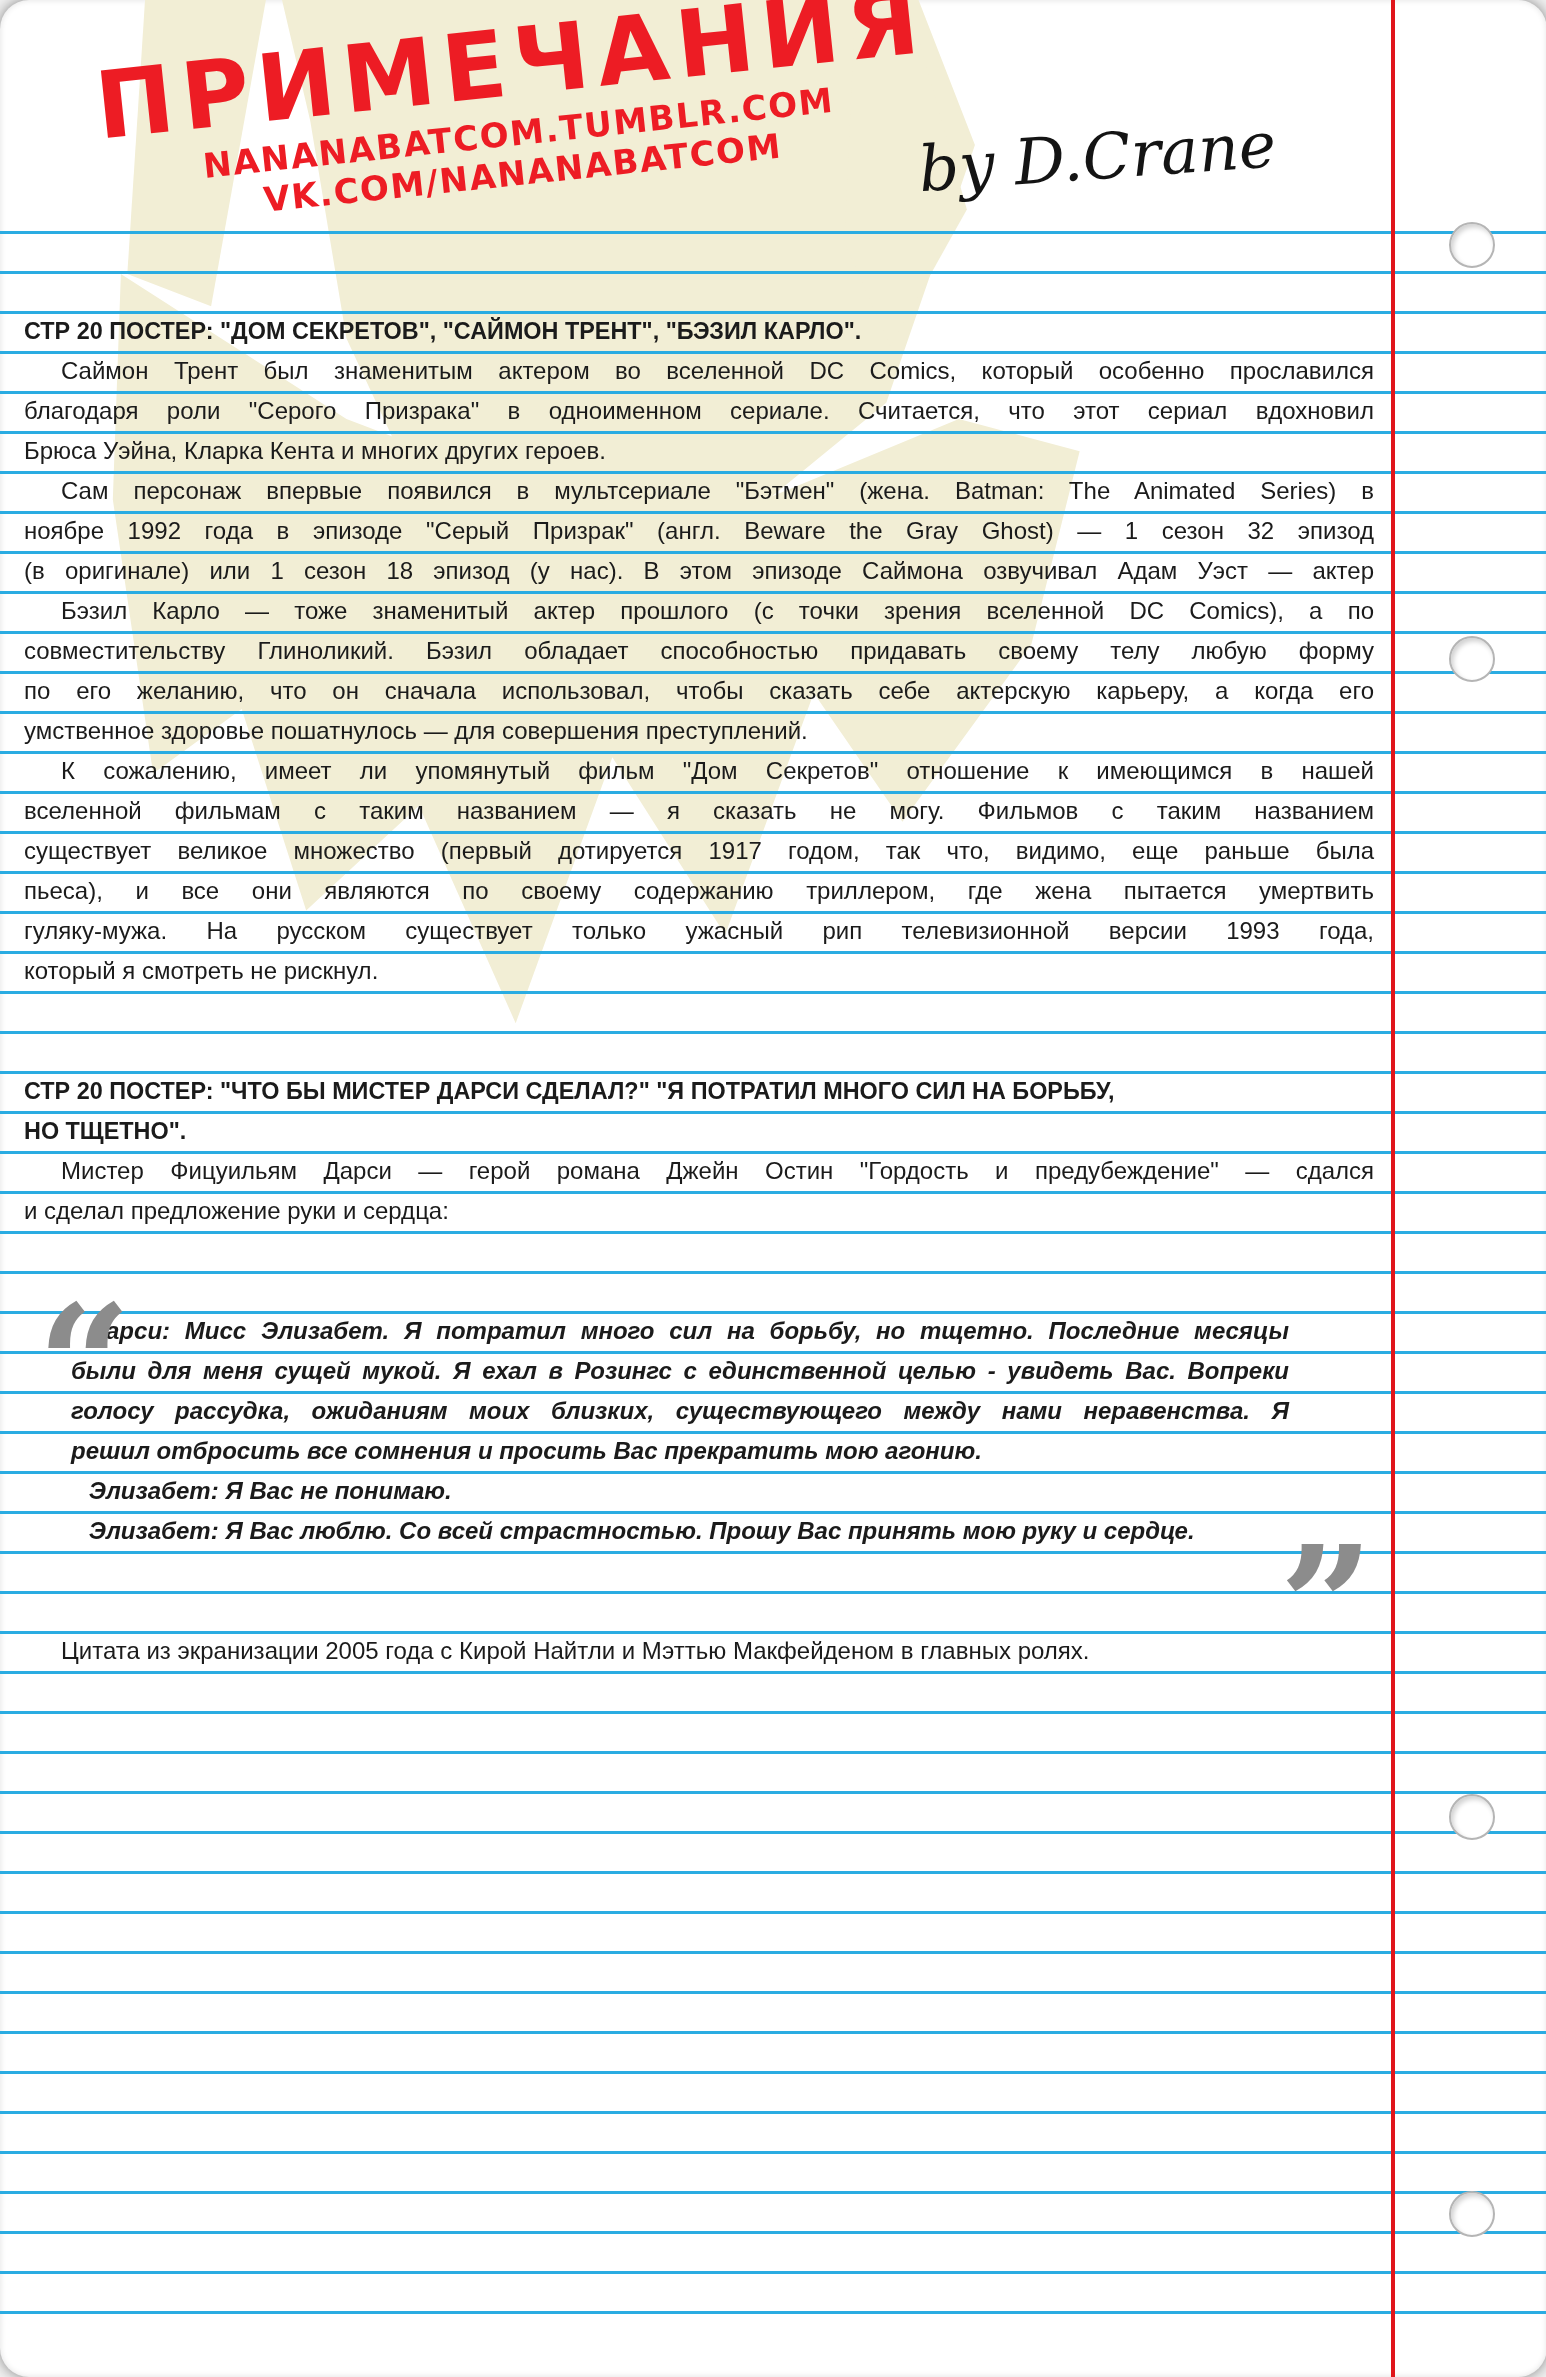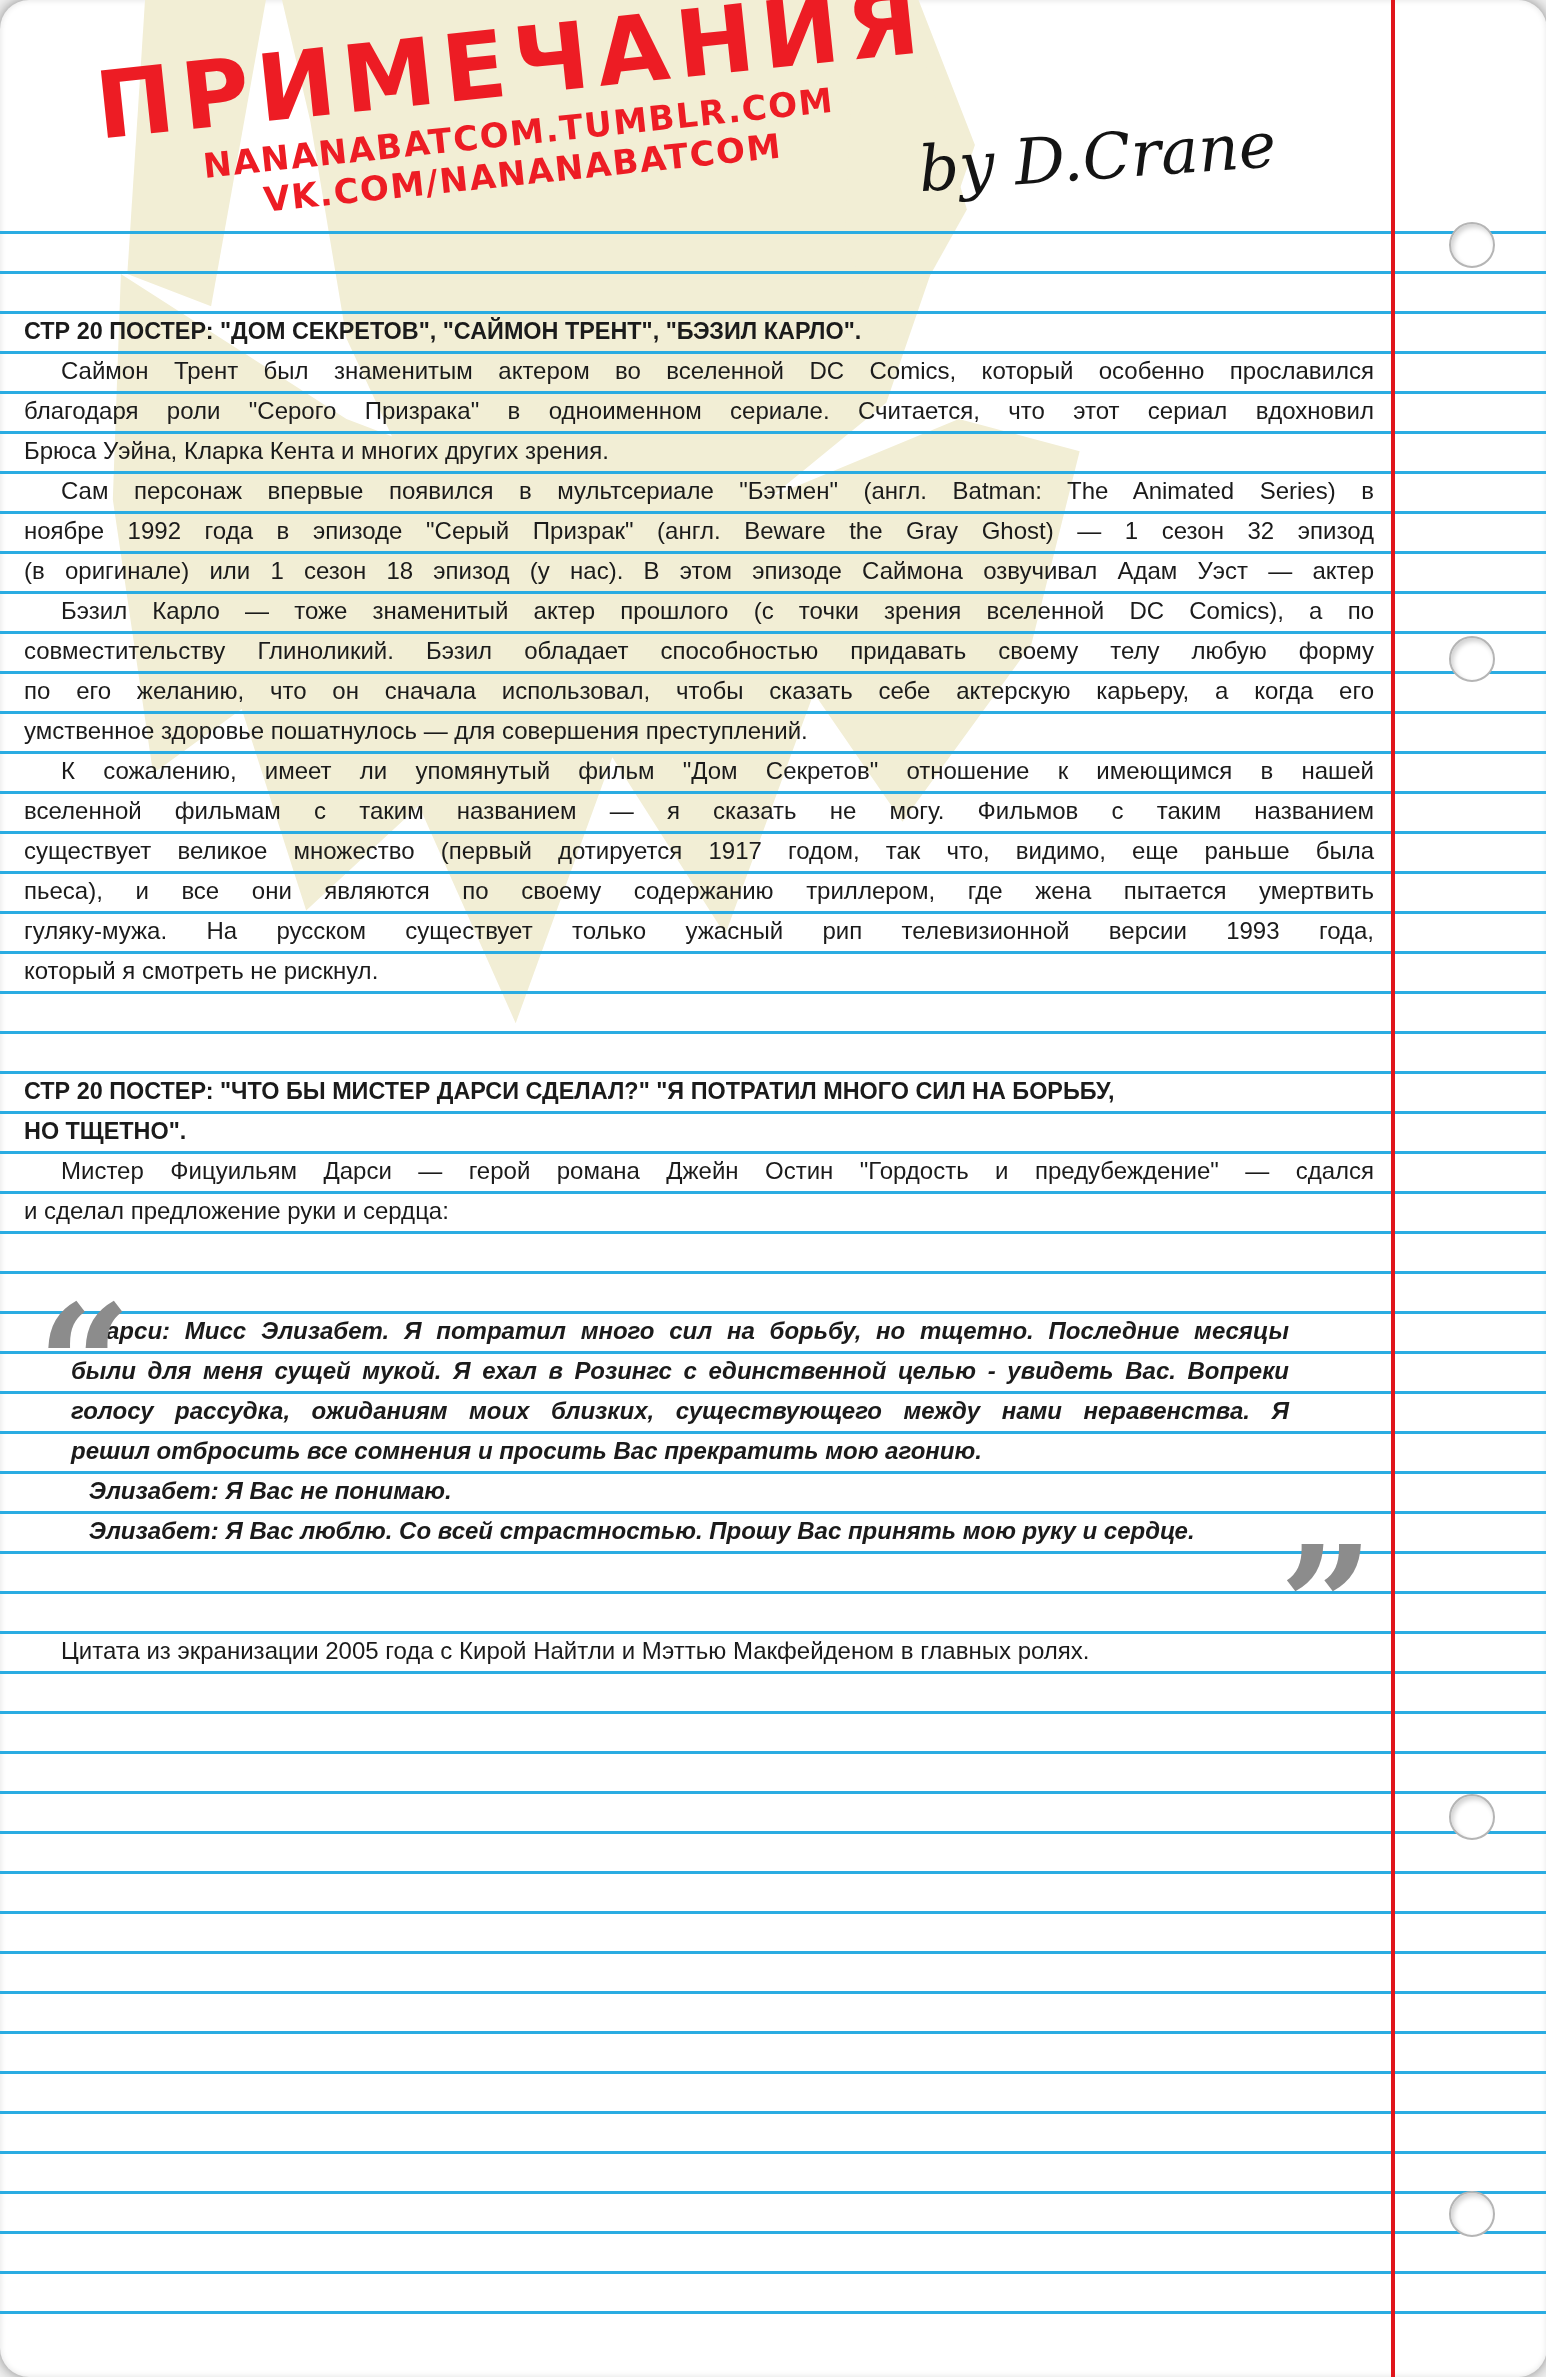--- a/index.html
+++ b/index.html
@@ -116,7 +116,7 @@
       <div class="block paragraph">
         <div class="tl just ind">Саймон Трент был знаменитым актером во вселенной DC Comics, который особенно прославился</div>
         <div class="tl just">благодаря роли "Серого Призрака" в одноименном сериале. Считается, что этот сериал вдохновил</div>
-        <div class="tl">Брюса Уэйна, Кларка Кента и многих других зрения.</div>
+        <div class="tl">Брюса Уэйна, Кларка Кента и многих других героев.</div>
       </div>
       <div class="block paragraph">
         <div class="tl just ind">Сам персонаж впервые появился в мультсериале "Бэтмен" (англ. Batman: The Animated Series) в</div>

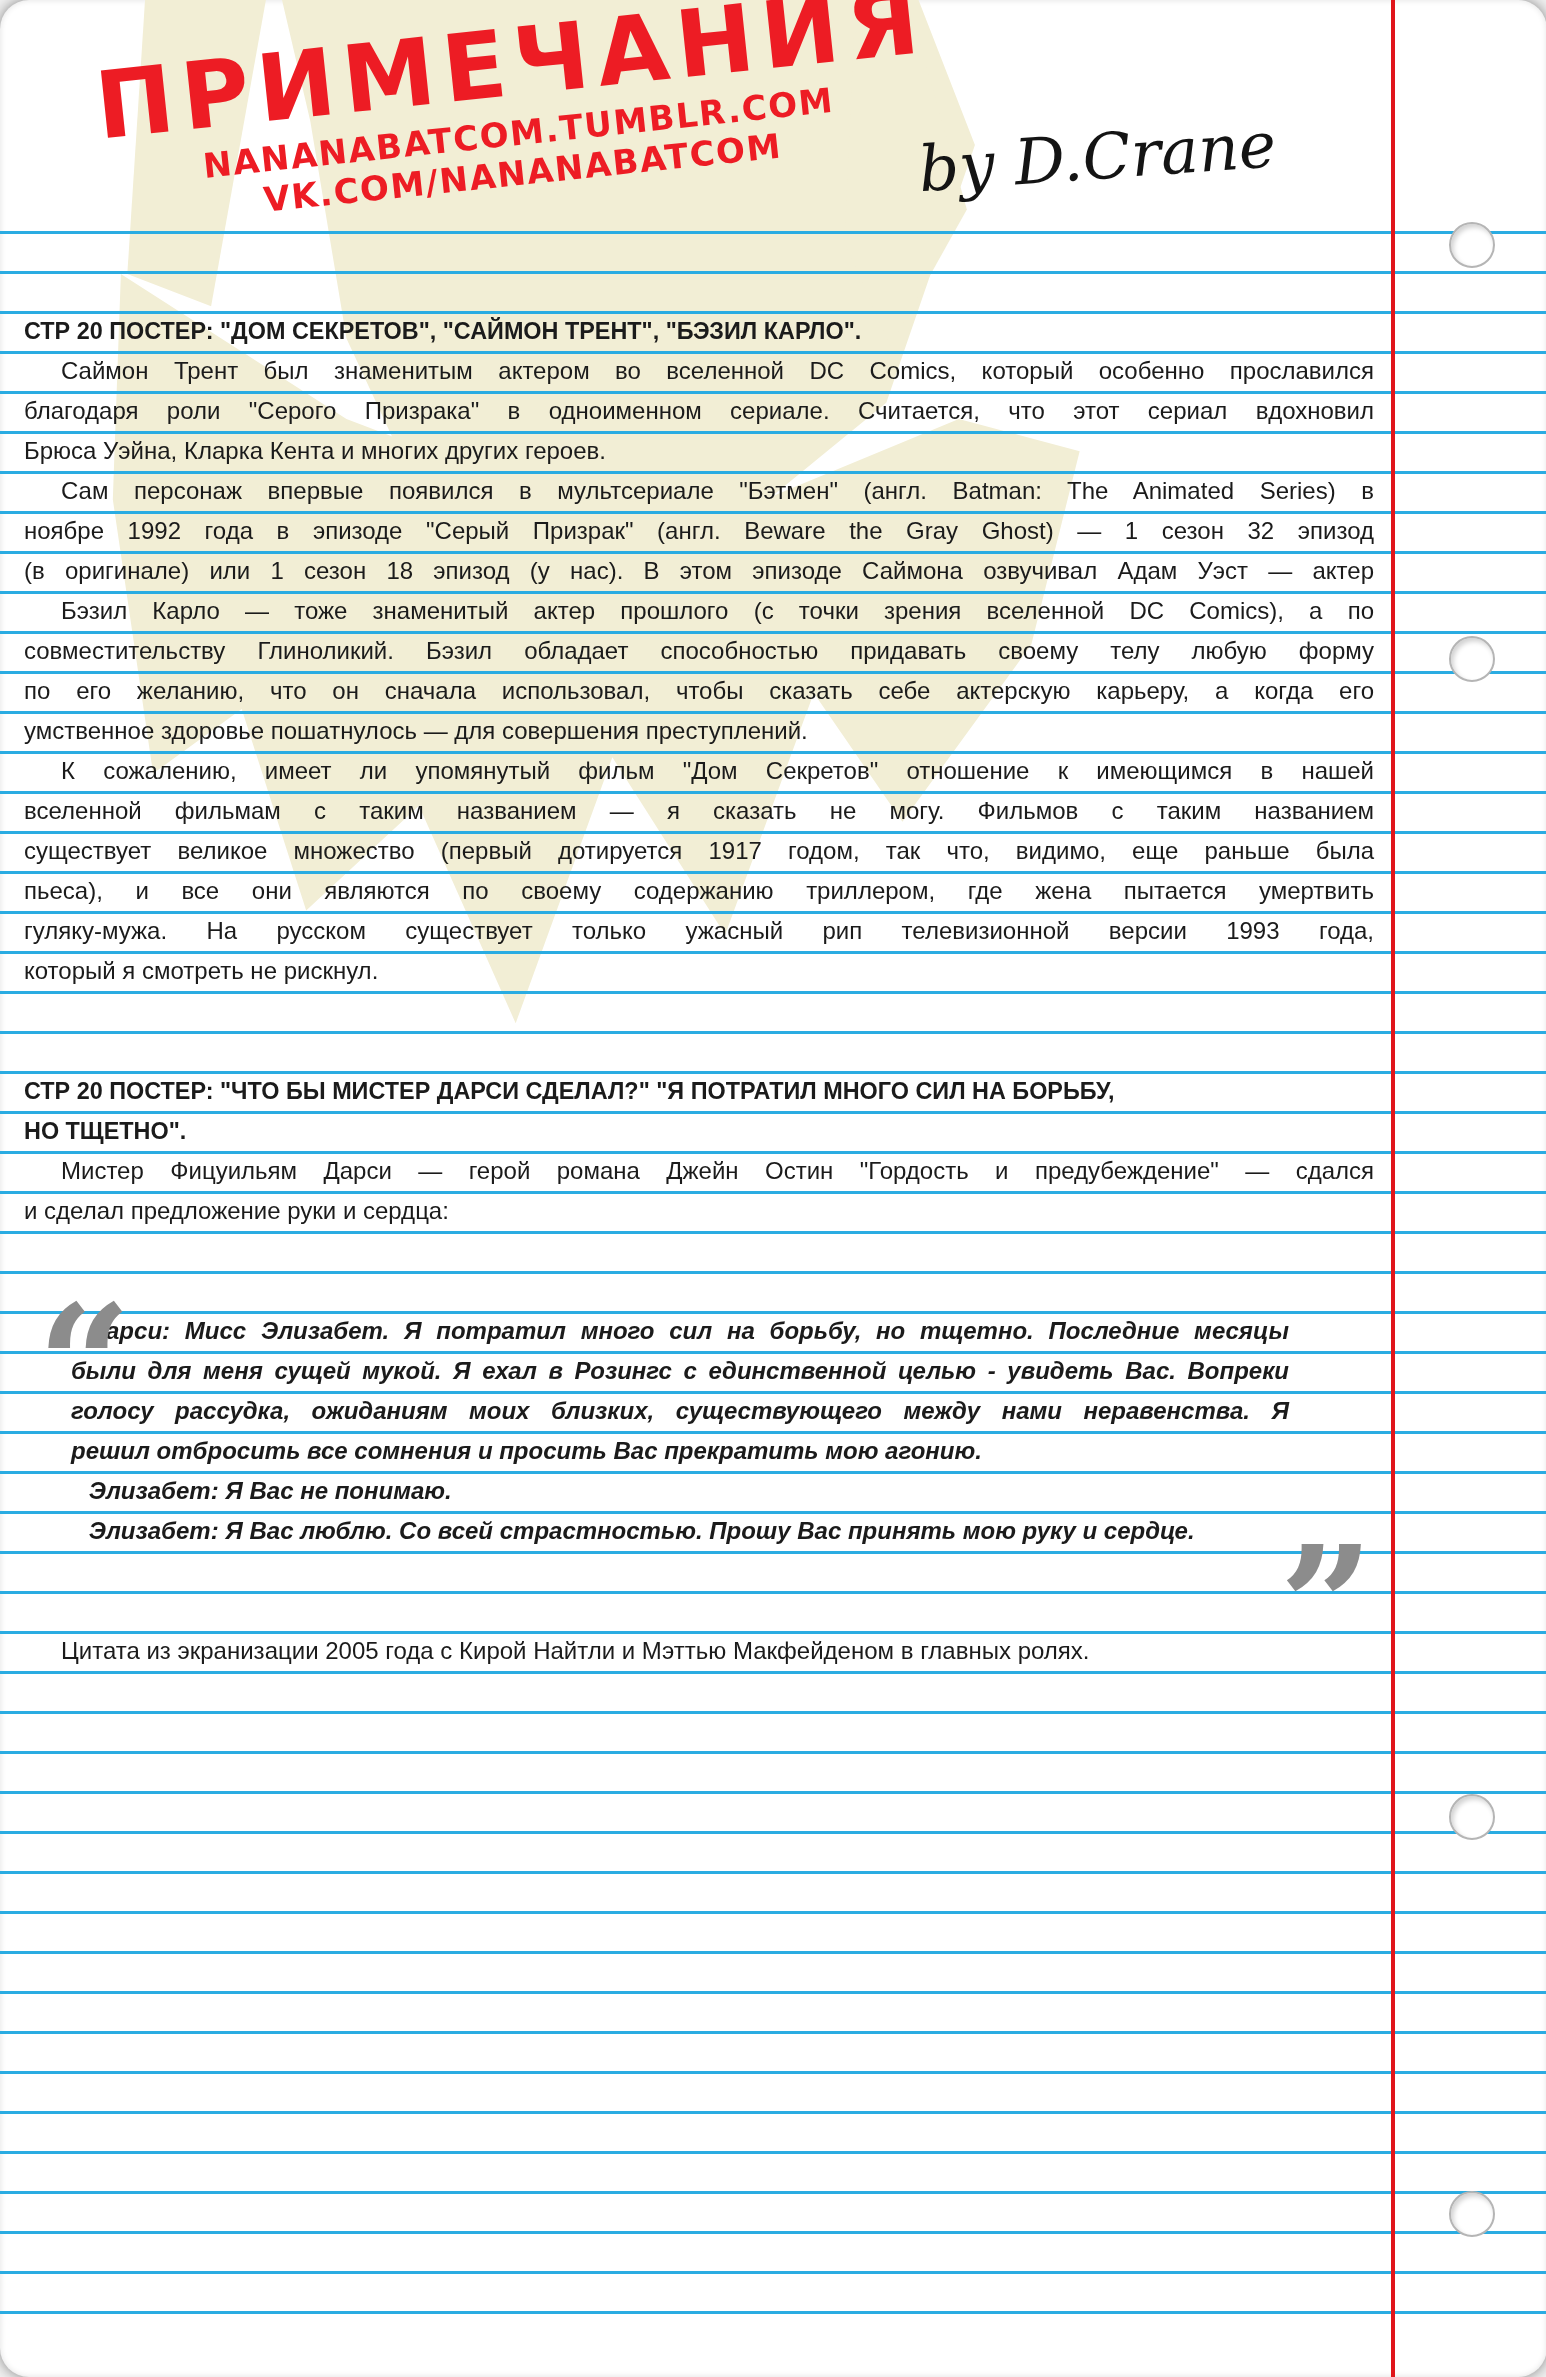--- a/index.html
+++ b/index.html
@@ -119,7 +119,7 @@
         <div class="tl">Брюса Уэйна, Кларка Кента и многих других героев.</div>
       </div>
       <div class="block paragraph">
-        <div class="tl just ind">Сам персонаж впервые появился в мультсериале "Бэтмен" (англ. Batman: The Animated Series) в</div>
+        <div class="tl just ind">Сам персонаж впервые появился в мультсериале "Бэтмен" (жена. Batman: The Animated Series) в</div>
         <div class="tl just">ноябре 1992 года в эпизоде "Серый Призрак" (англ. Beware the Gray Ghost) — 1 сезон 32 эпизод</div>
         <div class="tl just">(в оригинале) или 1 сезон 18 эпизод (у нас). В этом эпизоде Саймона озвучивал Адам Уэст — актер</div>
       </div>

